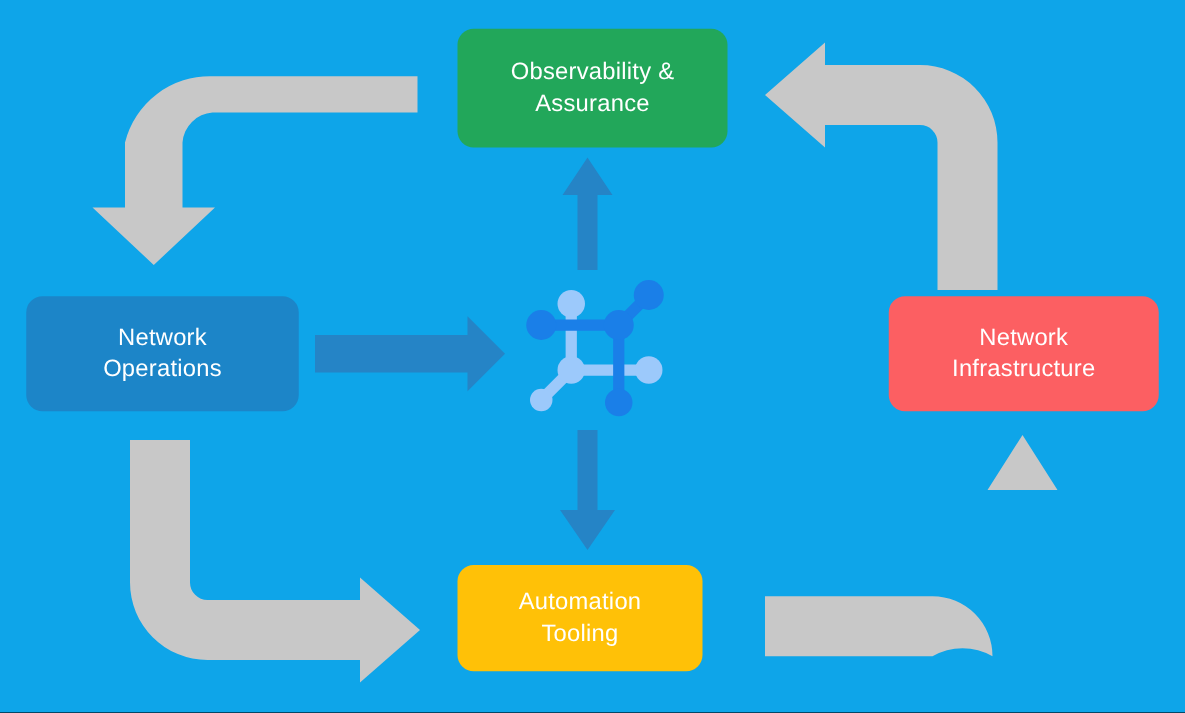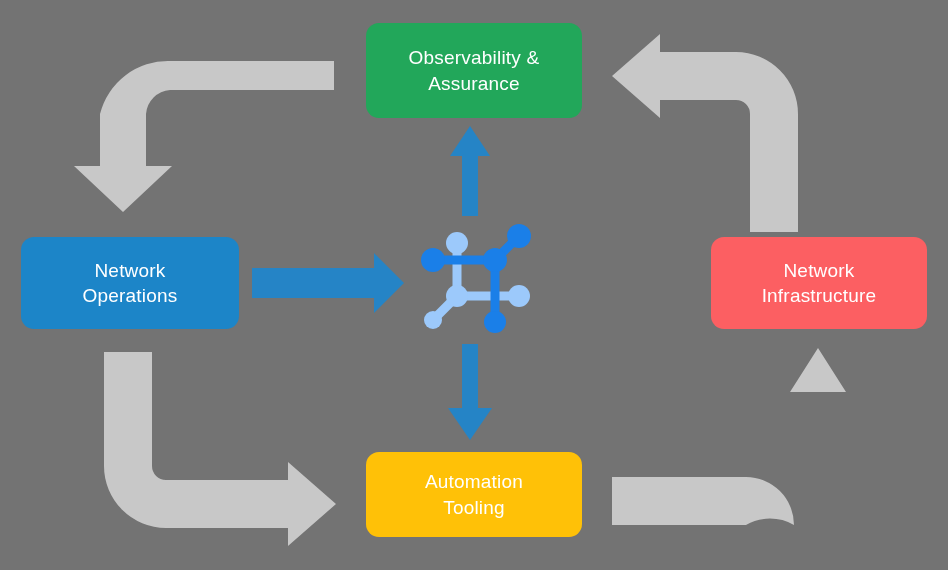--- a/index.html
+++ b/index.html
@@ -62,7 +62,7 @@
 </head>
 <body style="background: rgb(0, 0, 0);">
 
-<div id="canvas" style="background: #737373;">
+<div id="canvas" style="background: #0ea5e9;">
 
   <svg class="svg-layer" viewBox="0 0 948 570" width="948" height="570">
 

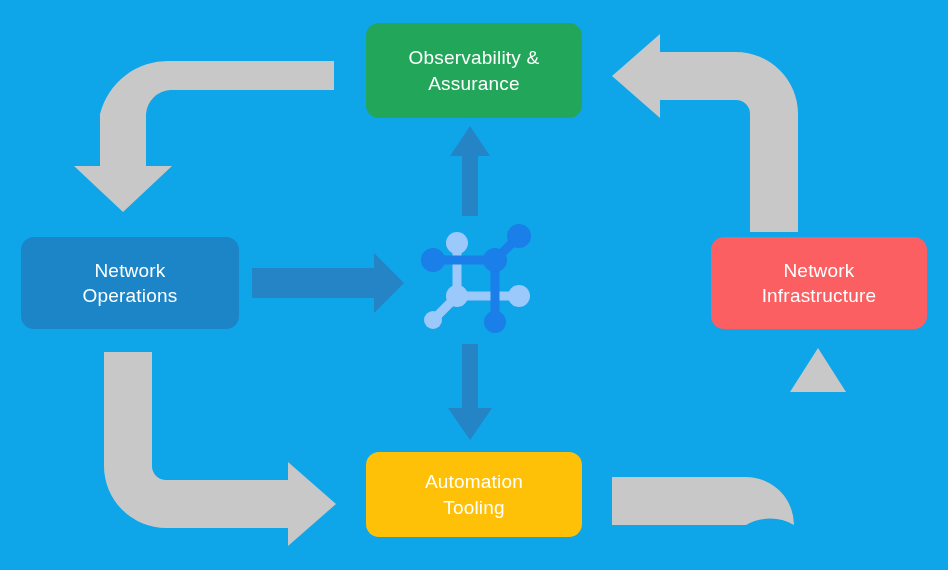--- a/index.html
+++ b/index.html
@@ -47,7 +47,7 @@
     background: #fc5f62;
   }
   #box-automation-tooling {
-    left: 366px; top: 452px; width: 216px; height: 85px;
+    left: 366px; top: 452px; width: 196px; height: 85px;
     background: #ffc107;
   }
   .svg-layer {

